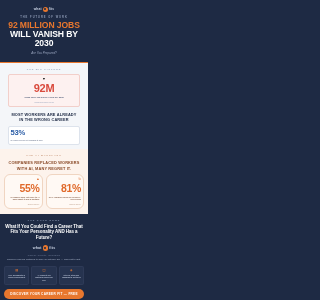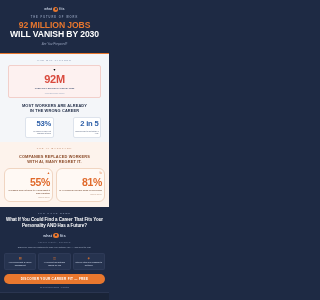--- a/index.html
+++ b/index.html
@@ -9,7 +9,7 @@
     background:#1e2a44;
     overflow:hidden;
   }
-  .page { width:109px; height:300px; position:relative; }
+  .page { width:88px; height:300px; position:relative; }
 
   
   .header {

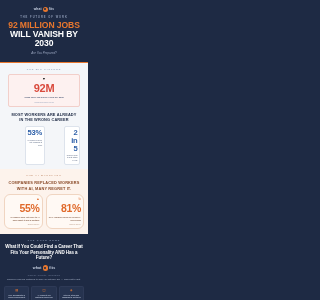--- a/index.html
+++ b/index.html
@@ -76,7 +76,7 @@
   .cards3 { display:flex; gap:2px; }
   .card3 {
     flex:1; background:#fff; border:.5px solid #dde3ec; border-radius:2px;
-    padding:2.5px 1.5px; text-align:right;margin-left:17px;
+    padding:2.5px 1.5px; text-align:left;
   }
   .c3-big { font-size:7.6px; font-weight:700; color:#2d5fa8; line-height:1; letter-spacing:-.2px; }
   .c3-lab { font-size:1.9px; color:#5a6780; line-height:1.3; margin-top:1.6px; }

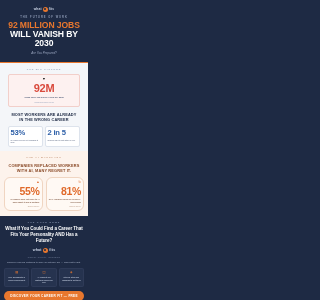--- a/index.html
+++ b/index.html
@@ -167,10 +167,6 @@
           <div class="c3-big">53%</div>
           <div class="c3-lab">of employees are not engaged at work</div>
         </div>
-        <div class="card3">
-          <div class="c3-big">2 in 5</div>
-          <div class="c3-lab">workers plan to quit within a year</div>
-        </div>
       </div>
     </div>
   </div>

